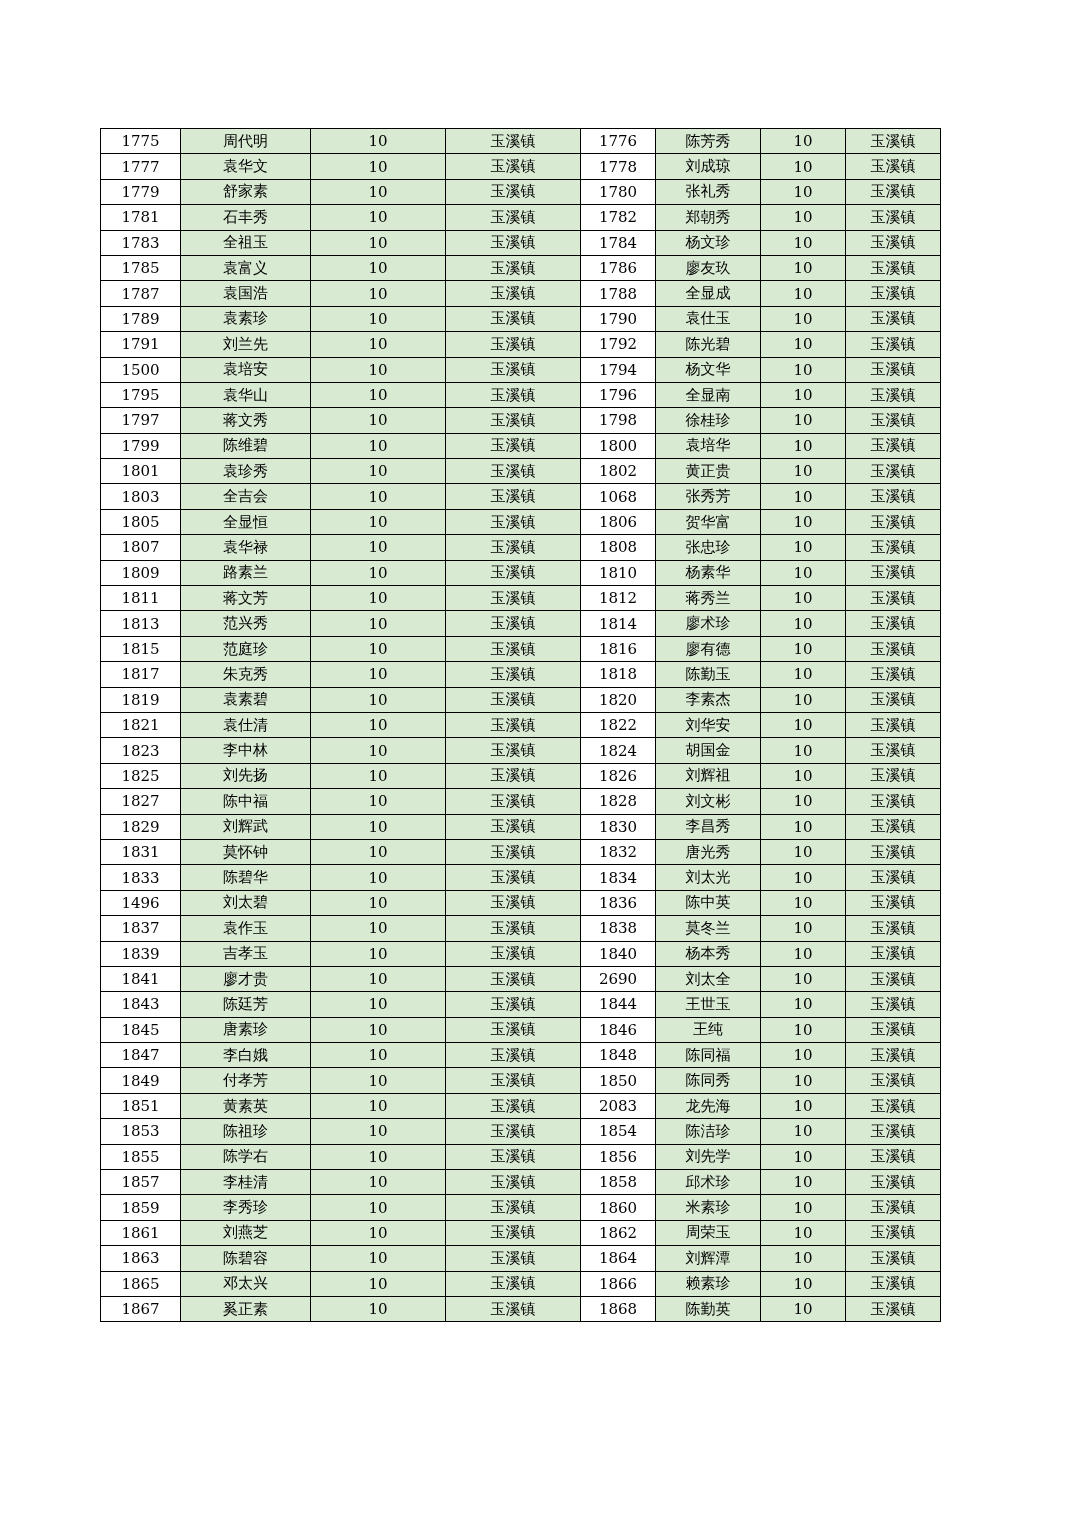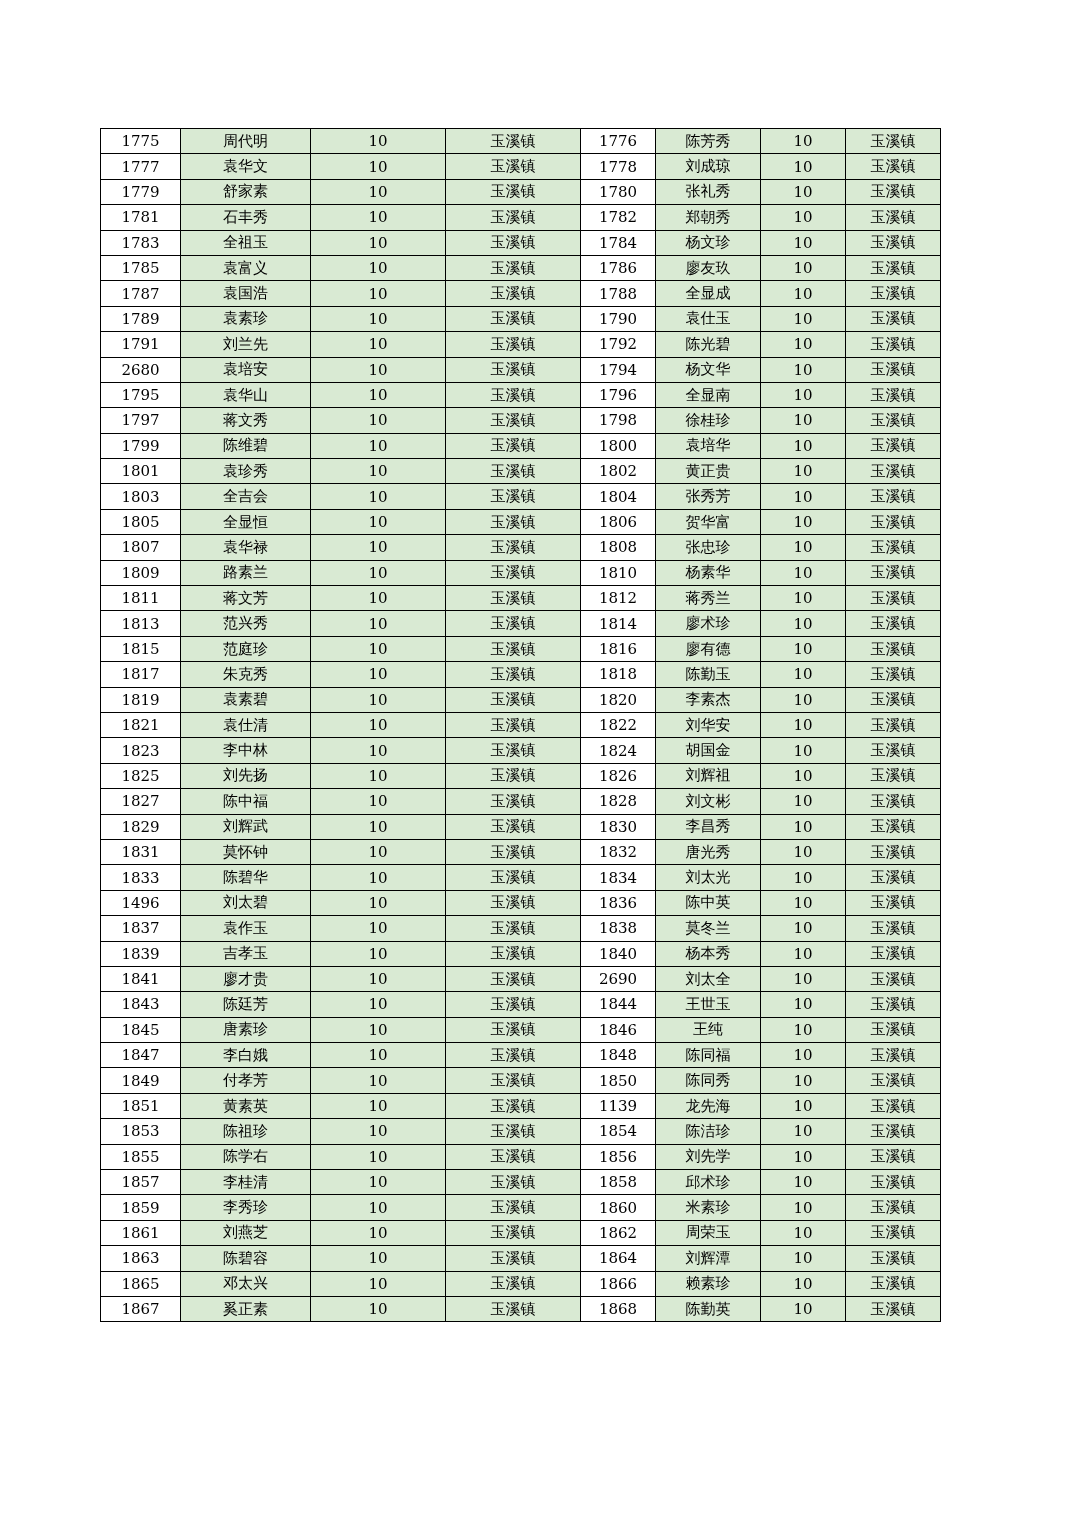--- a/index.html
+++ b/index.html
@@ -144,7 +144,7 @@
           <td class="cell-green">玉溪镇</td>
         </tr>
         <tr>
-          <td class="cell-white">2680</td>
+          <td class="cell-white">1500</td>
           <td class="cell-green">袁培安</td>
           <td class="cell-green">10</td>
           <td class="cell-green">玉溪镇</td>

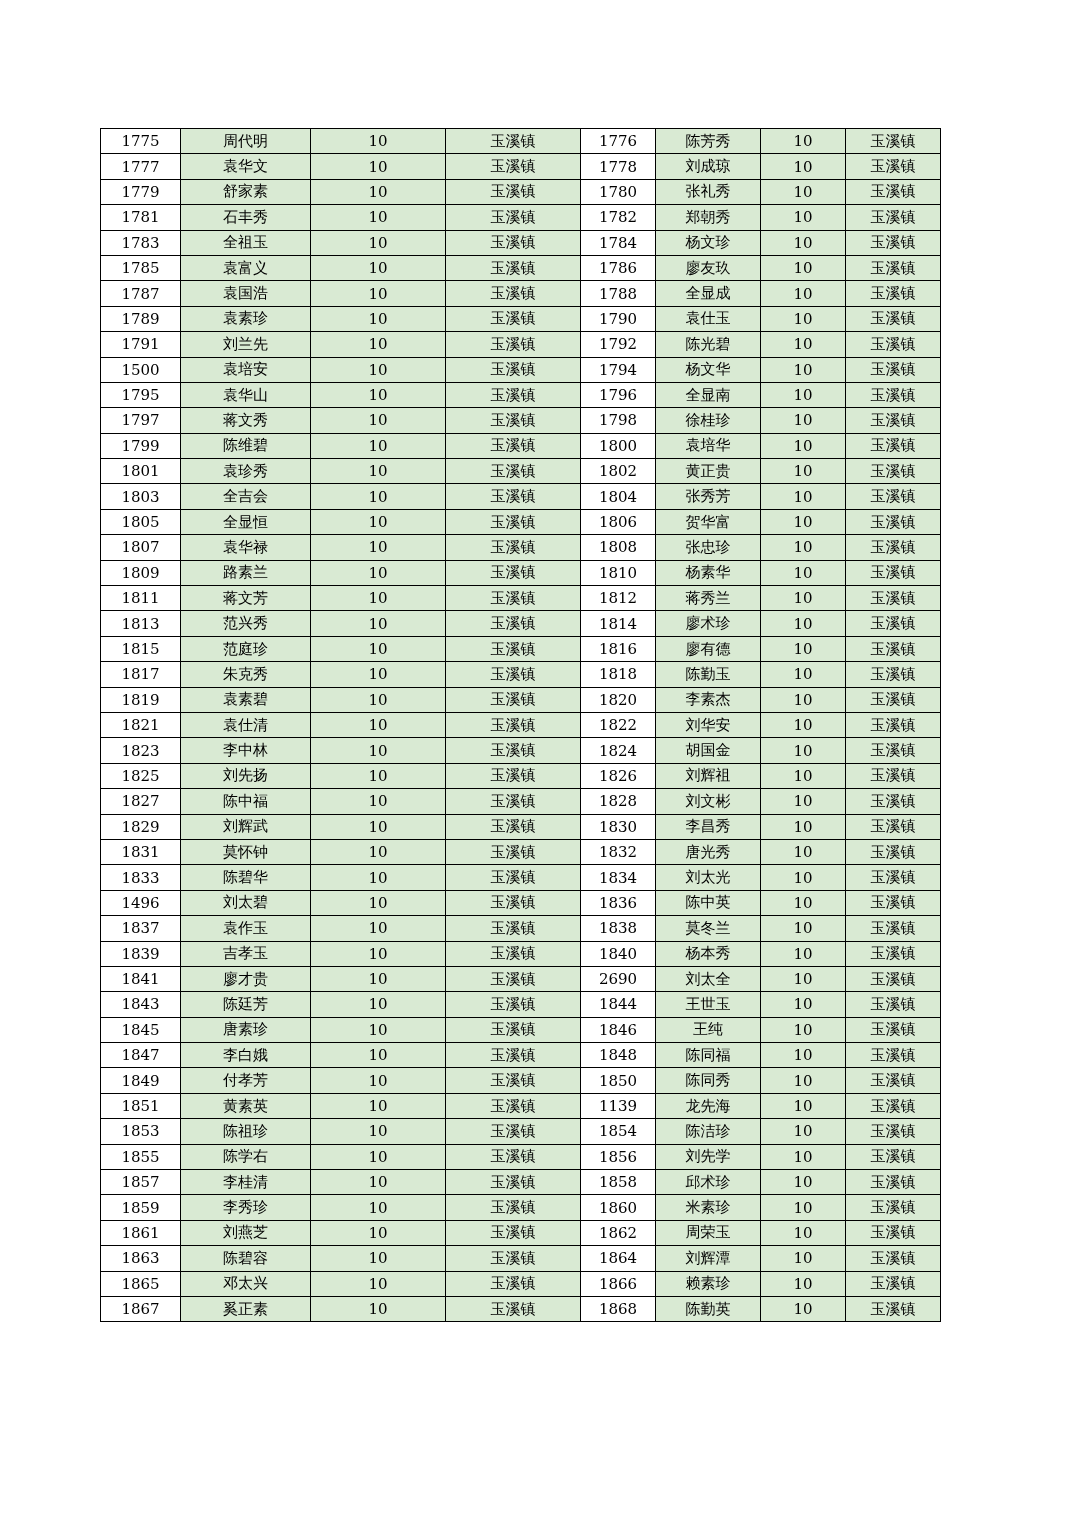--- a/index.html
+++ b/index.html
@@ -198,7 +198,7 @@
           <td class="cell-green">全吉会</td>
           <td class="cell-green">10</td>
           <td class="cell-green">玉溪镇</td>
-          <td class="cell-white">1804</td>
+          <td class="cell-white">1068</td>
           <td class="cell-green">张秀芳</td>
           <td class="cell-green">10</td>
           <td class="cell-green">玉溪镇</td>

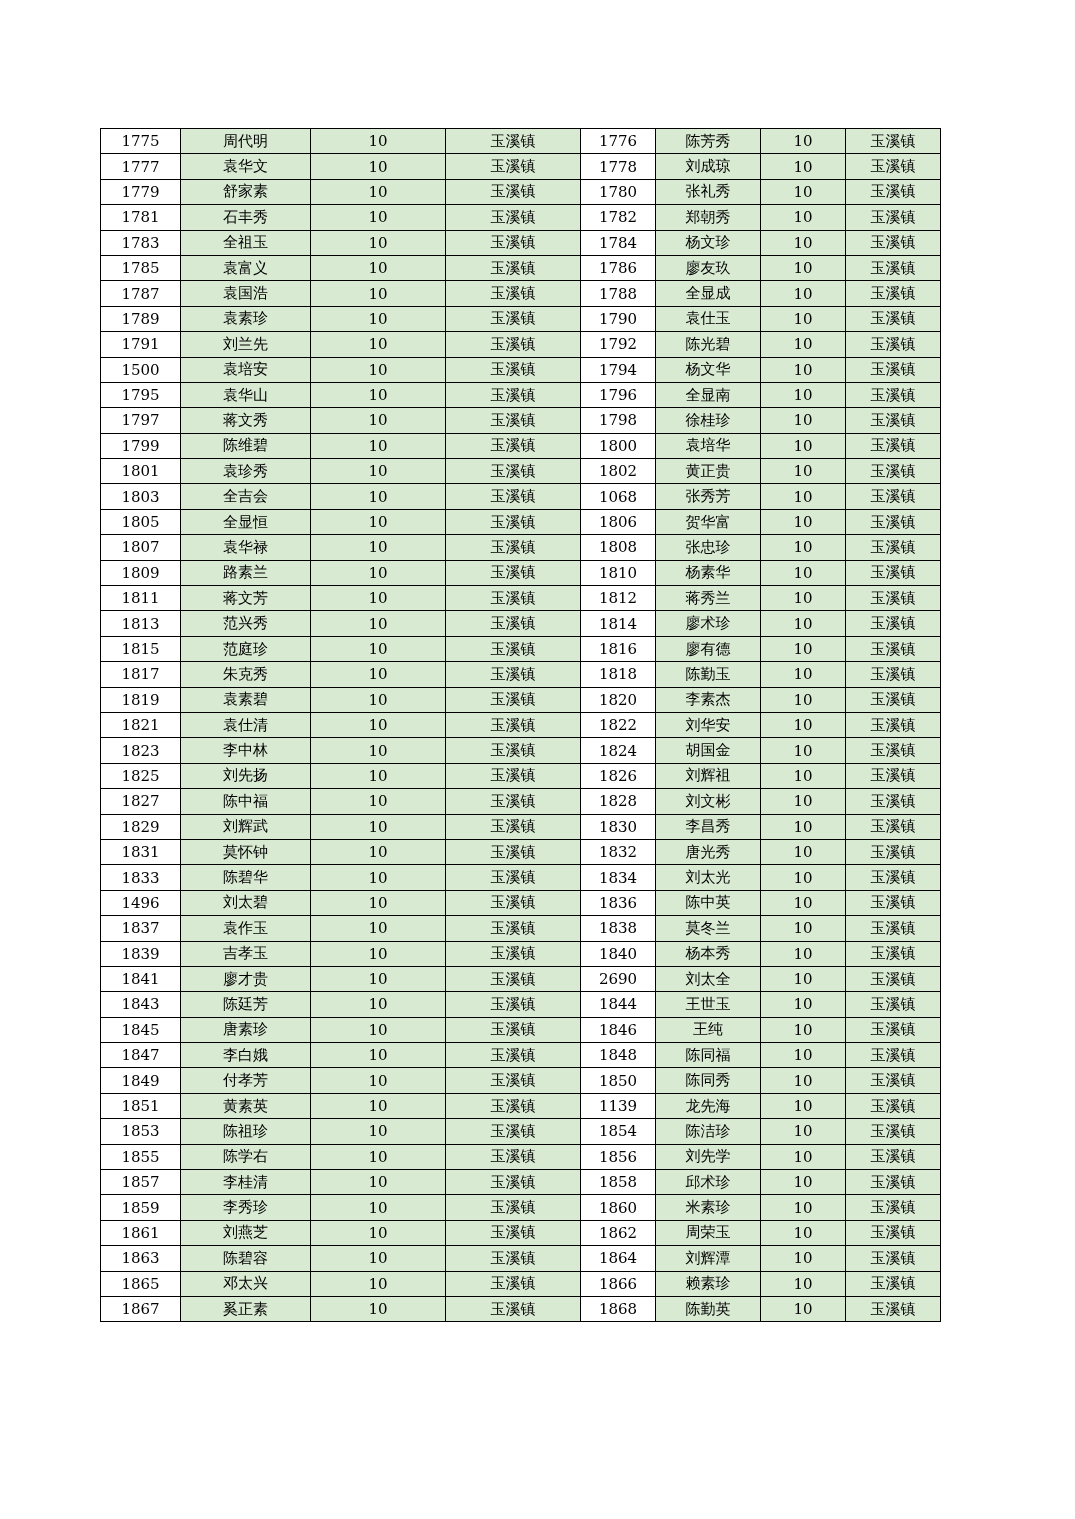--- a/index.html
+++ b/index.html
@@ -438,7 +438,7 @@
           <td class="cell-green">黄素英</td>
           <td class="cell-green">10</td>
           <td class="cell-green">玉溪镇</td>
-          <td class="cell-white">1139</td>
+          <td class="cell-white">2083</td>
           <td class="cell-green">龙先海</td>
           <td class="cell-green">10</td>
           <td class="cell-green">玉溪镇</td>

